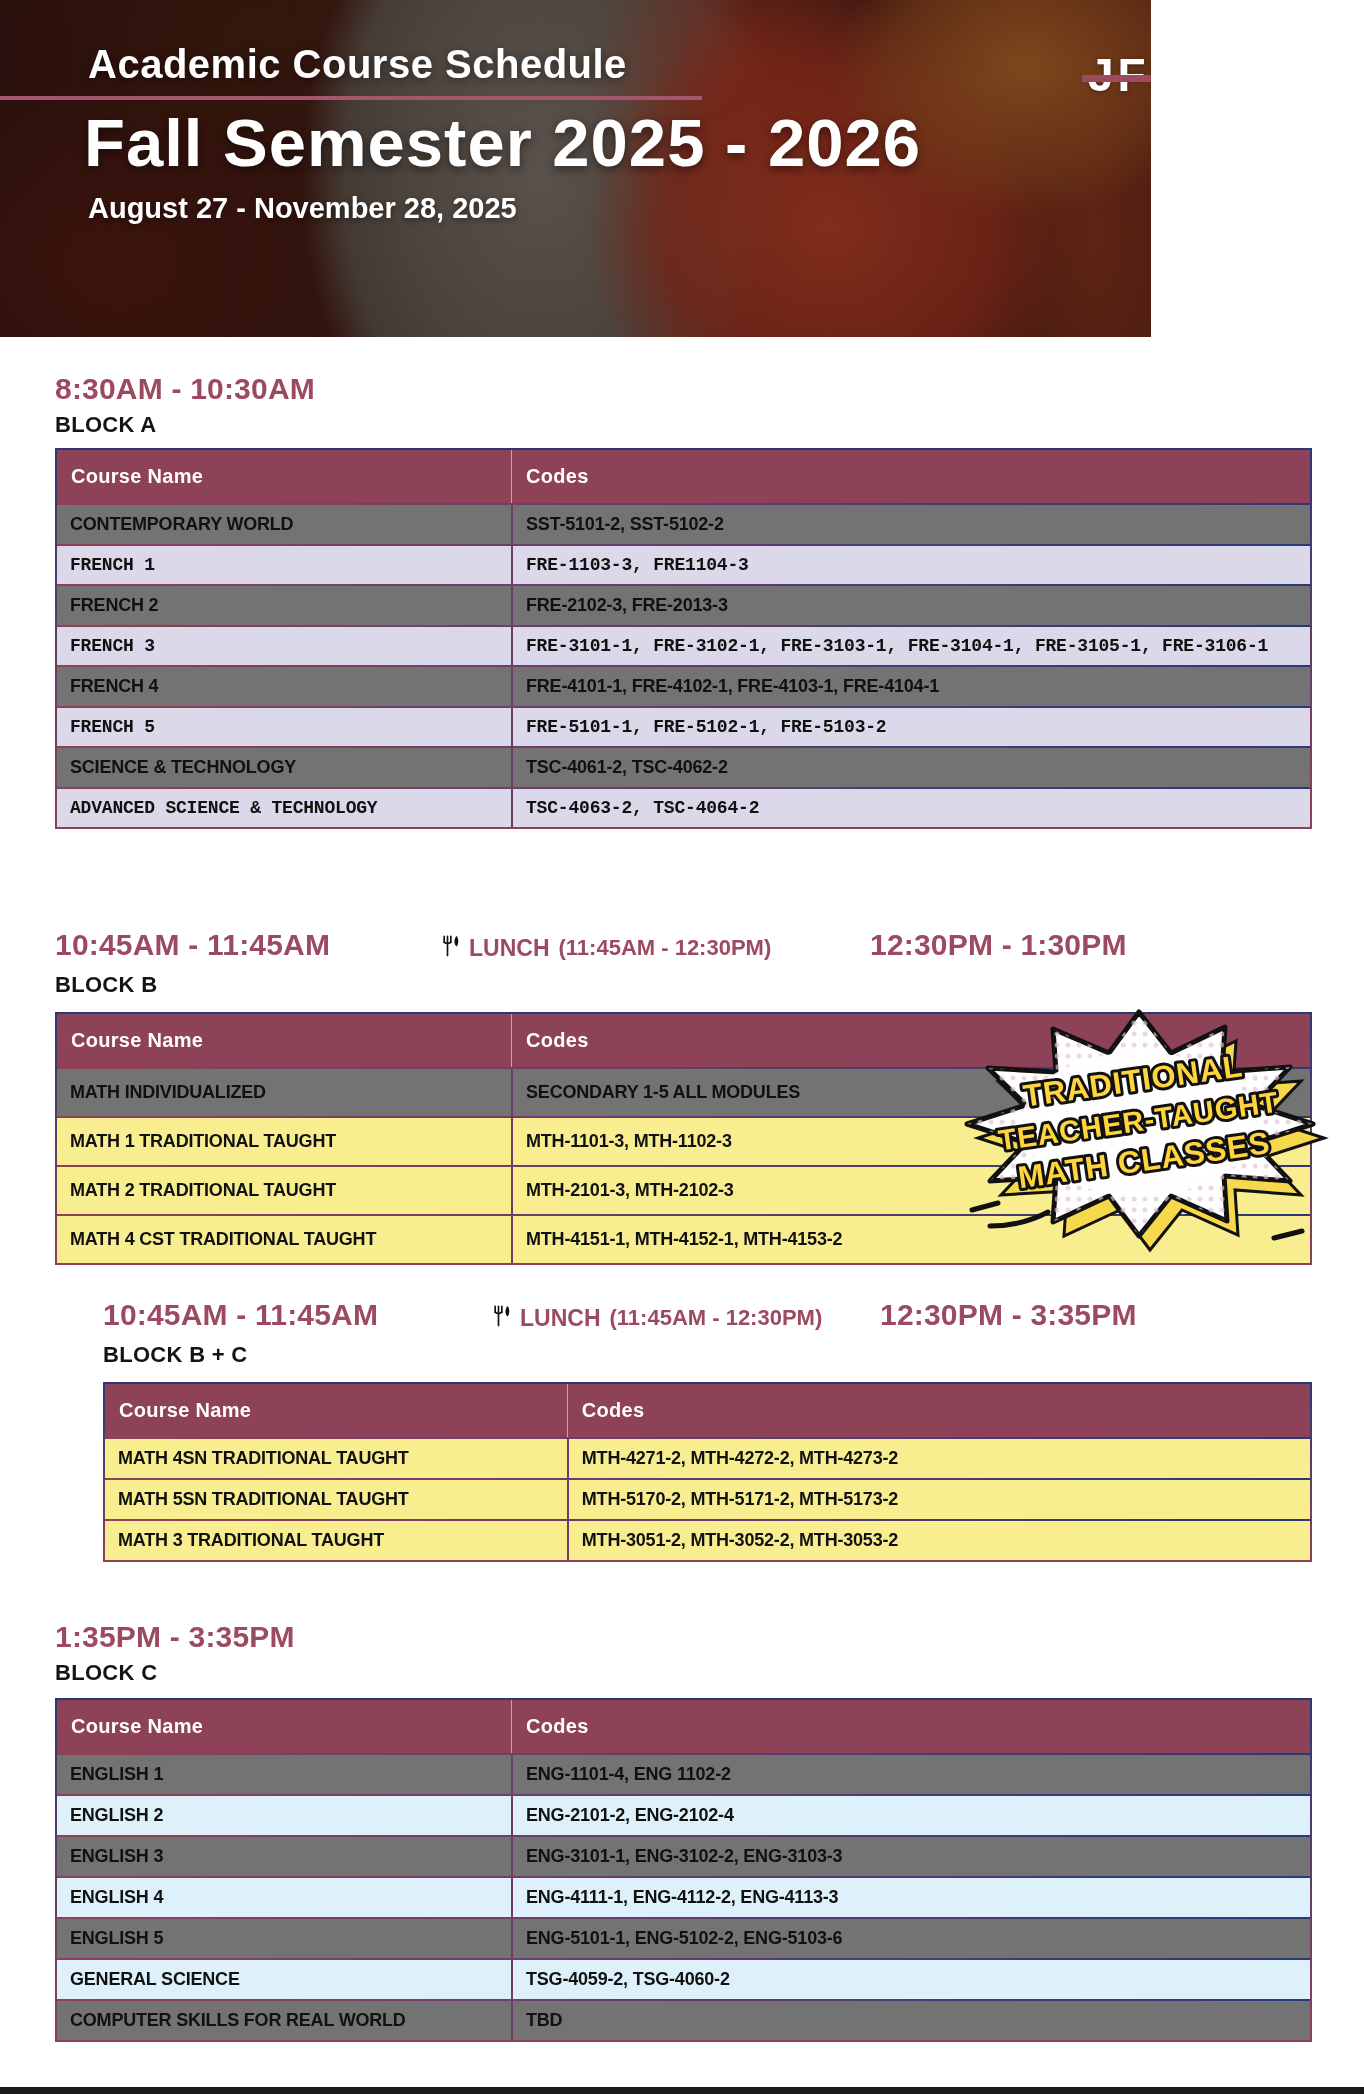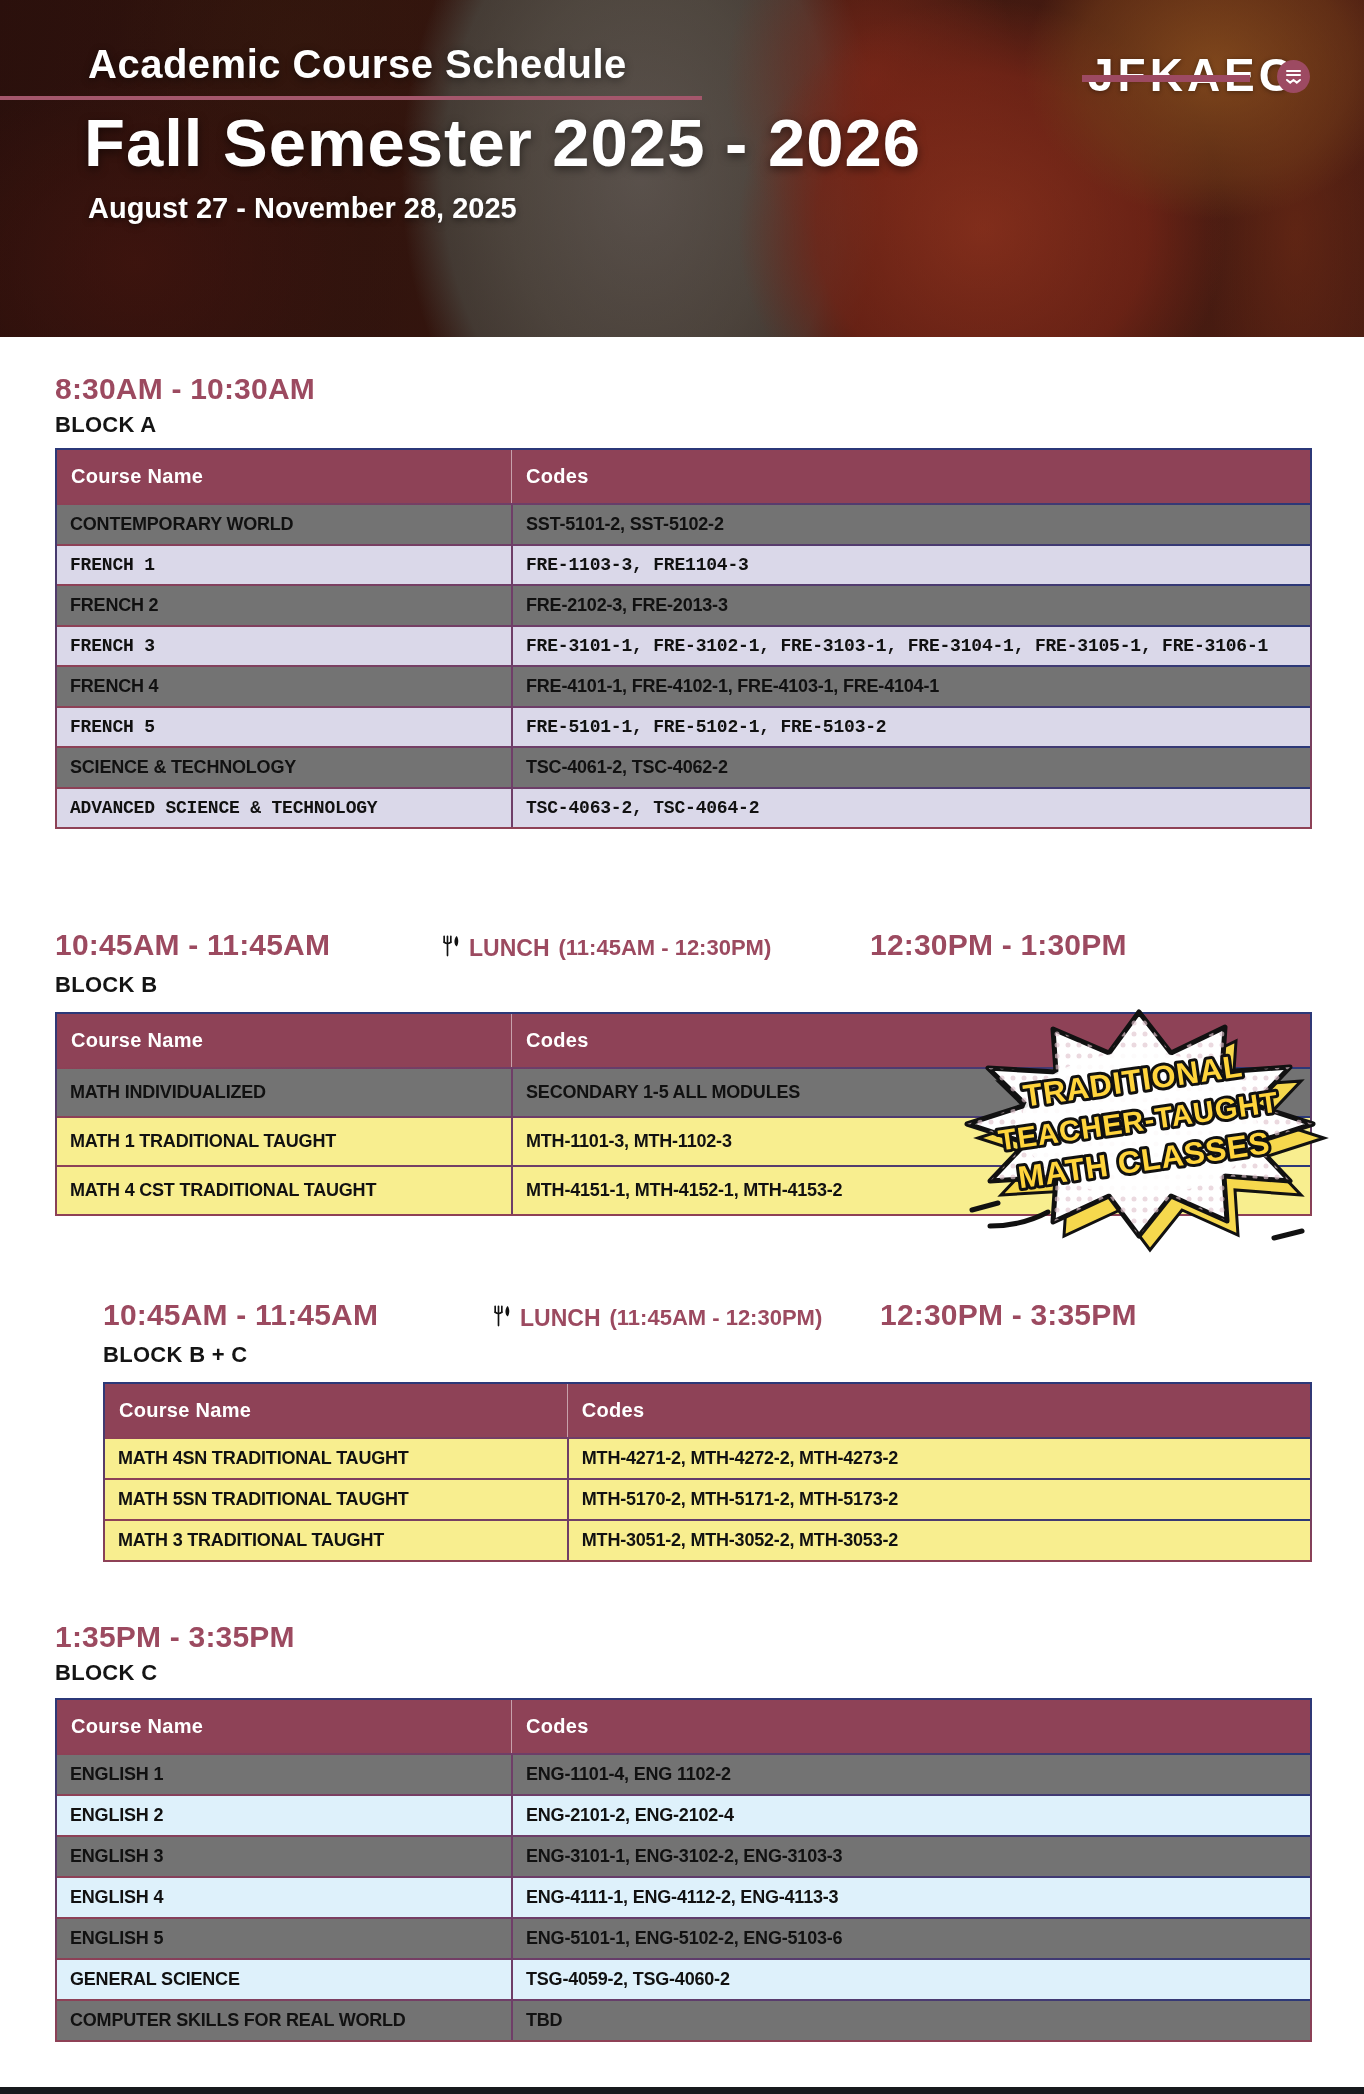--- a/index.html
+++ b/index.html
@@ -8,7 +8,7 @@
   #page{position:absolute;inset:0;}
 
   
-  .hero{position:absolute;left:0;top:0;width:1364px;height:337px;overflow:hidden;
+  .hero{position:absolute;left:0;top:0;width:1151px;height:337px;overflow:hidden;
     background:
       linear-gradient(rgba(28,8,6,.38), rgba(28,8,6,.42)),
       radial-gradient(ellipse 250px 200px at 89% 20%, rgba(199,118,44,.9), rgba(168,92,36,.55) 55%, transparent 76%),

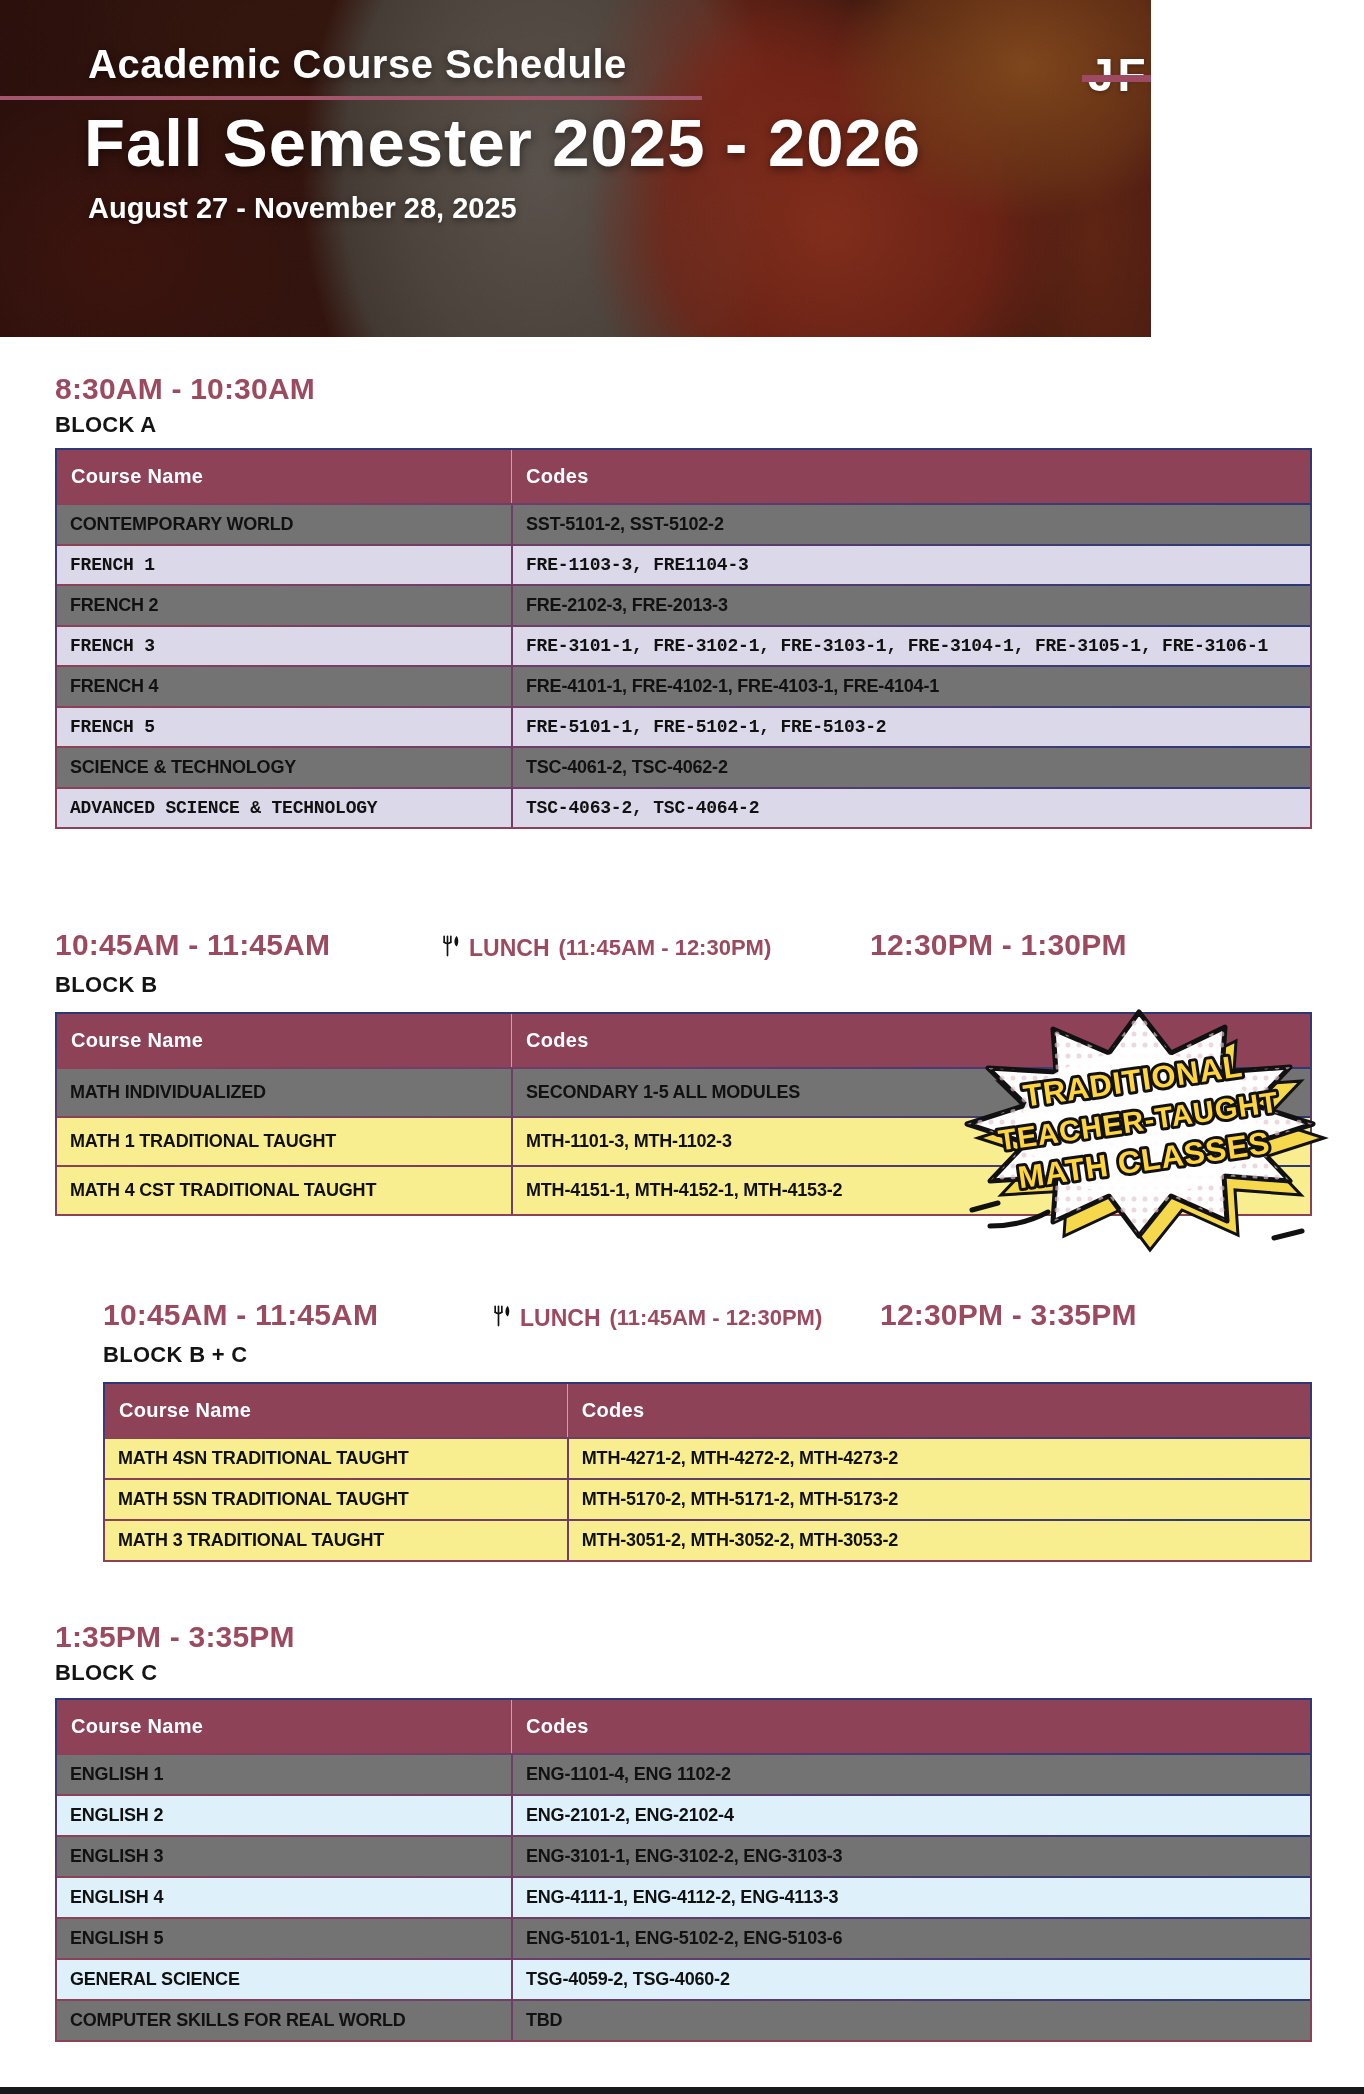--- a/index.html
+++ b/index.html
@@ -198,6 +198,10 @@
           <tr class="bg-yellow">
             <td>MATH 1 TRADITIONAL TAUGHT</td>
             <td>MTH-1101-3, MTH-1102-3</td>
+          </tr>
+          <tr class="bg-yellow">
+            <td>MATH 2 TRADITIONAL TAUGHT</td>
+            <td>MTH-2101-3, MTH-2102-3</td>
           </tr>
           <tr class="bg-yellow">
             <td>MATH 4 CST TRADITIONAL TAUGHT</td>

